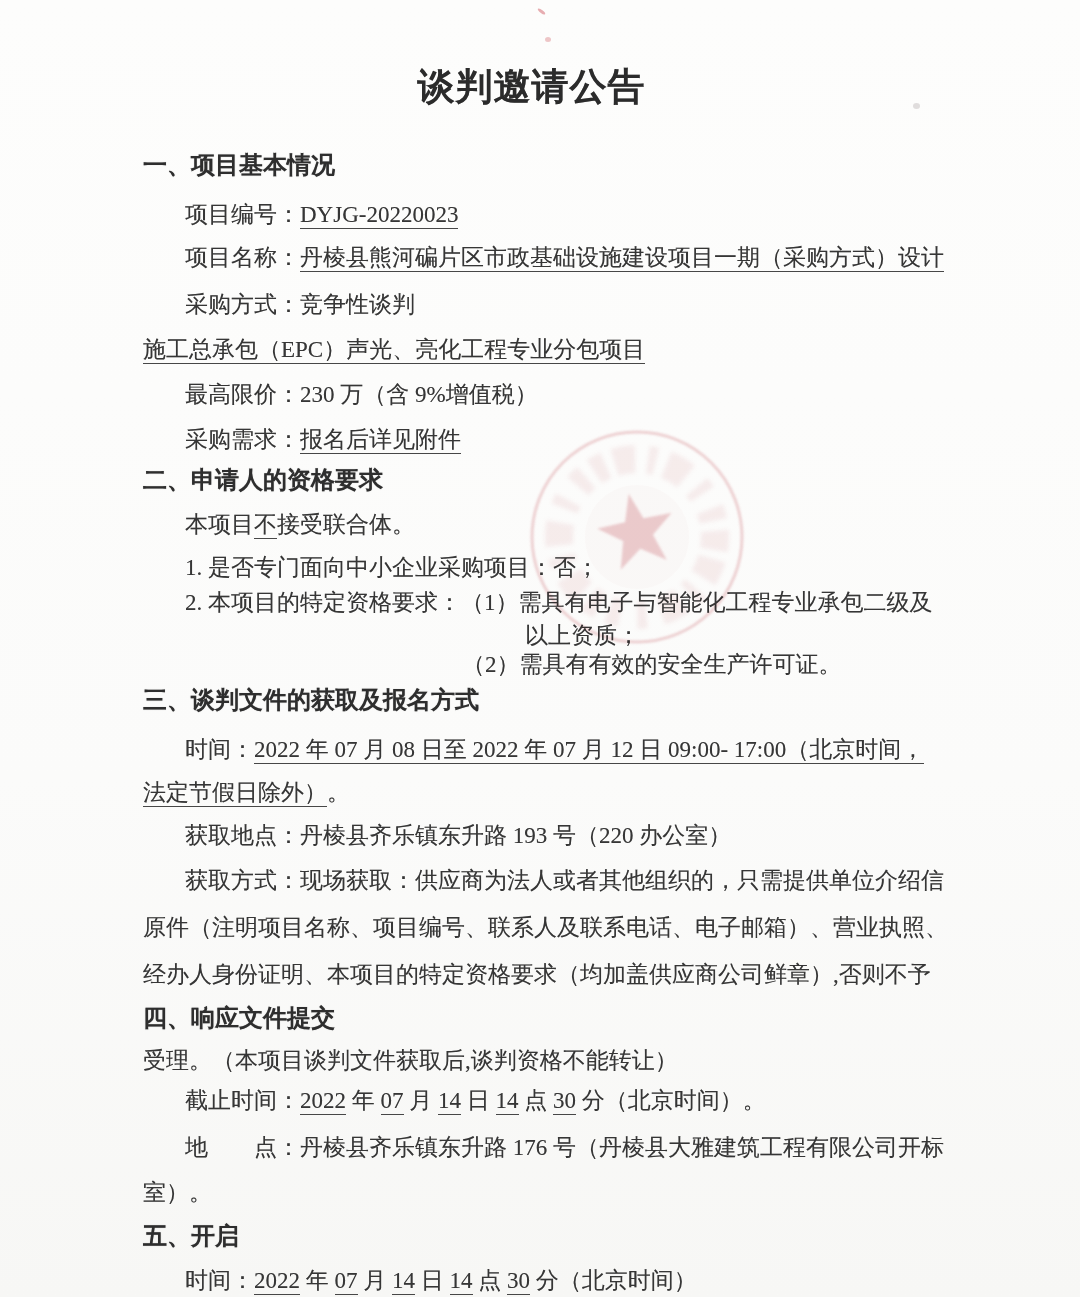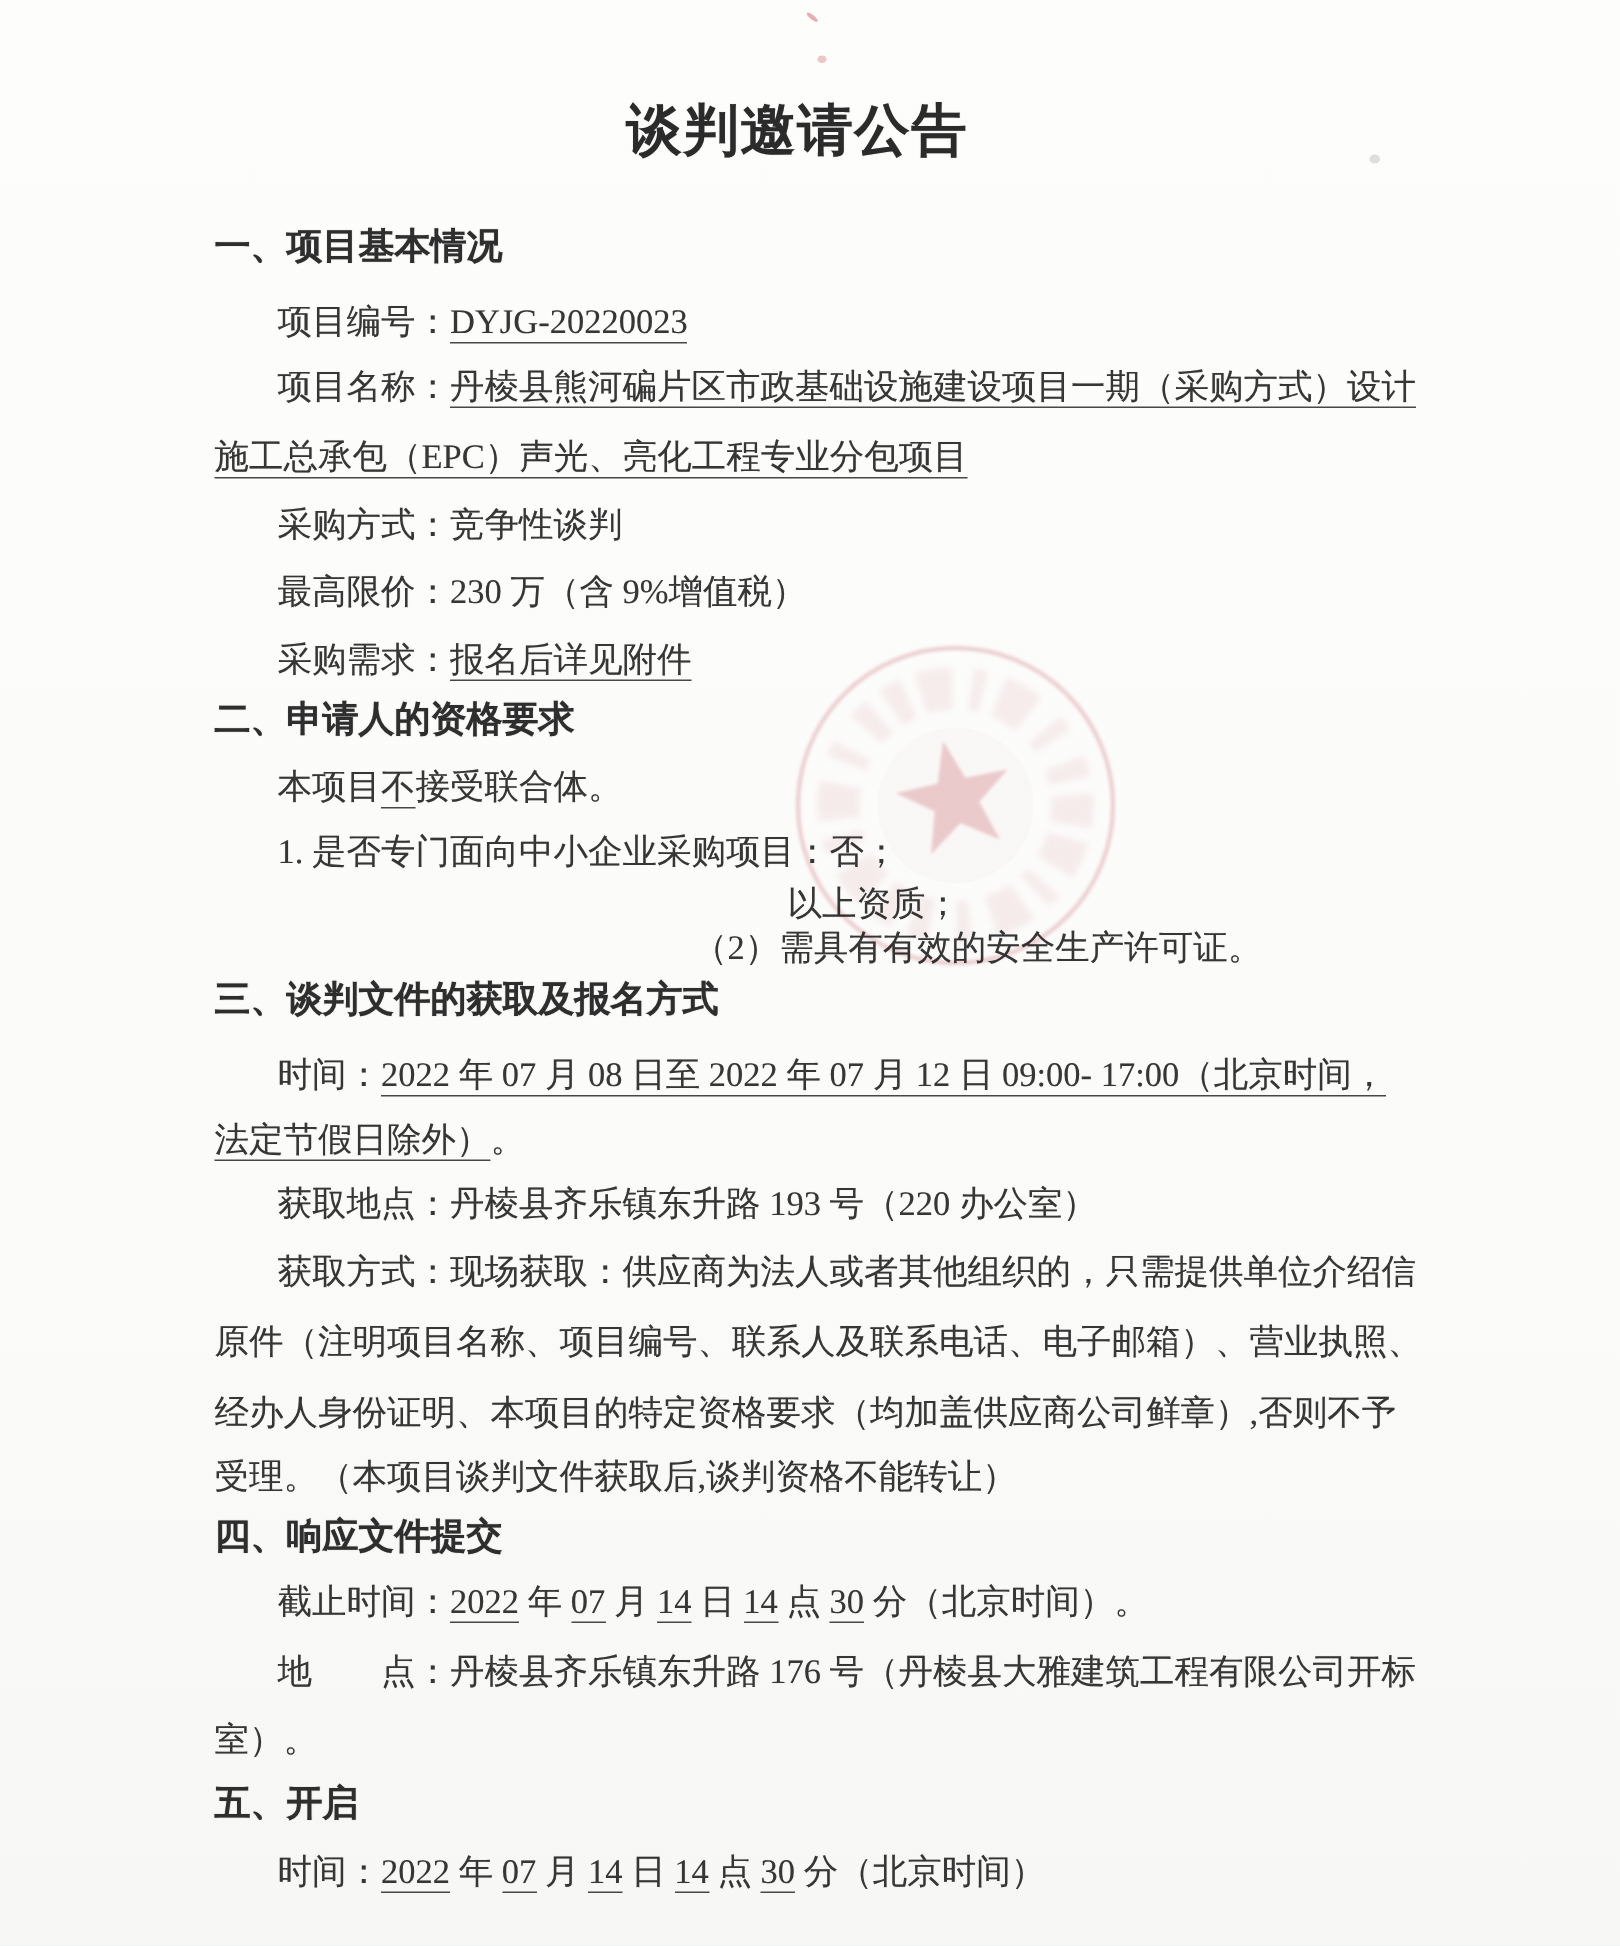--- a/index.html
+++ b/index.html
@@ -56,8 +56,8 @@
     <div class="line h50 heading">一、项目基本情况</div>
     <div class="line h43 ind"><span>项目编号：</span><span class="u">DYJG-20220023</span></div>
     <div class="line h47 ind"><span>项目名称：</span><span class="u">丹棱县熊河碥片区市政基础设施建设项目一期（采购方式）设计</span></div>
+    <div class="line ind"><span>采购方式：</span><span>竞争性谈判</span></div>
     <div class="line"><span class="u">施工总承包（EPC）声光、亮化工程专业分包项目</span></div>
-    <div class="line ind"><span>采购方式：</span><span>竞争性谈判</span></div>
     <div class="line ind"><span>最高限价：</span><span>230 万（含 9%增值税）</span></div>
     <div class="line h40 ind"><span>采购需求：</span><span class="u">报名后详见附件</span></div>
     <div class="line heading">二、申请人的资格要求</div>

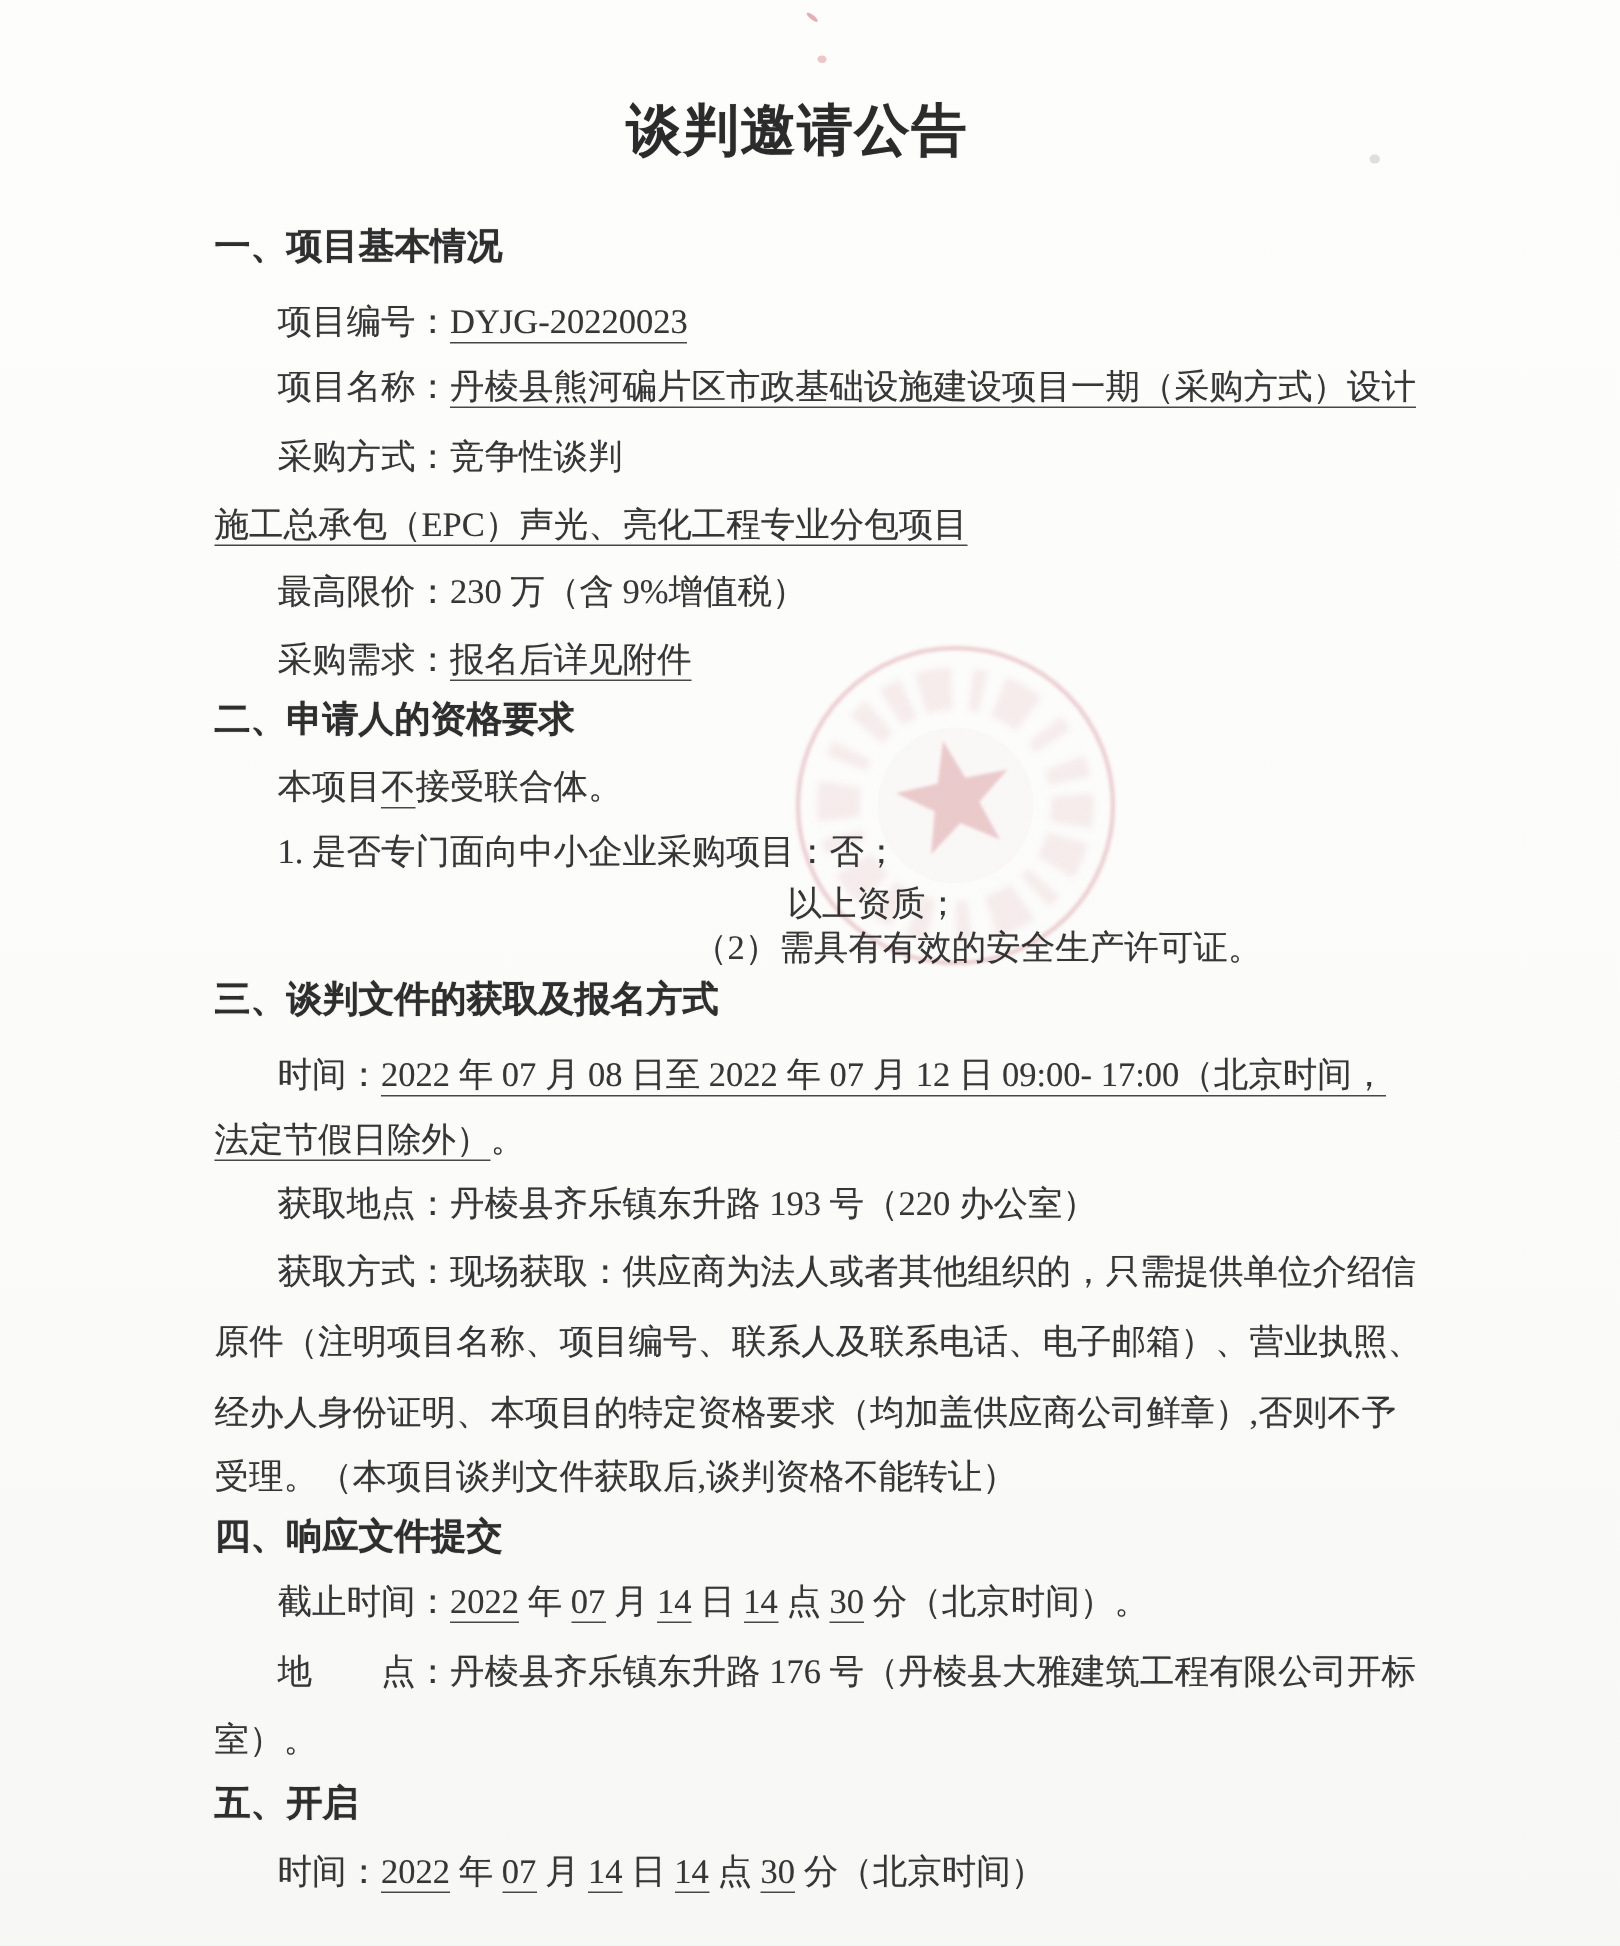--- a/index.html
+++ b/index.html
@@ -64,6 +64,7 @@
 
     <div class="line h43 ind"><span>本项目</span><span class="u">不</span><span>接受联合体。</span></div>
     <div class="line h35 ind">1. 是否专门面向中小企业采购项目：否；</div>
+    <div class="line h33 ind">2. 本项目的特定资格要求：（1）需具有电子与智能化工程专业承包二级及</div>
     <div class="line h29 ind-cont">以上资质；</div>
     <div class="line h35 ind-sub">（2）需具有有效的安全生产许可证。</div>
 

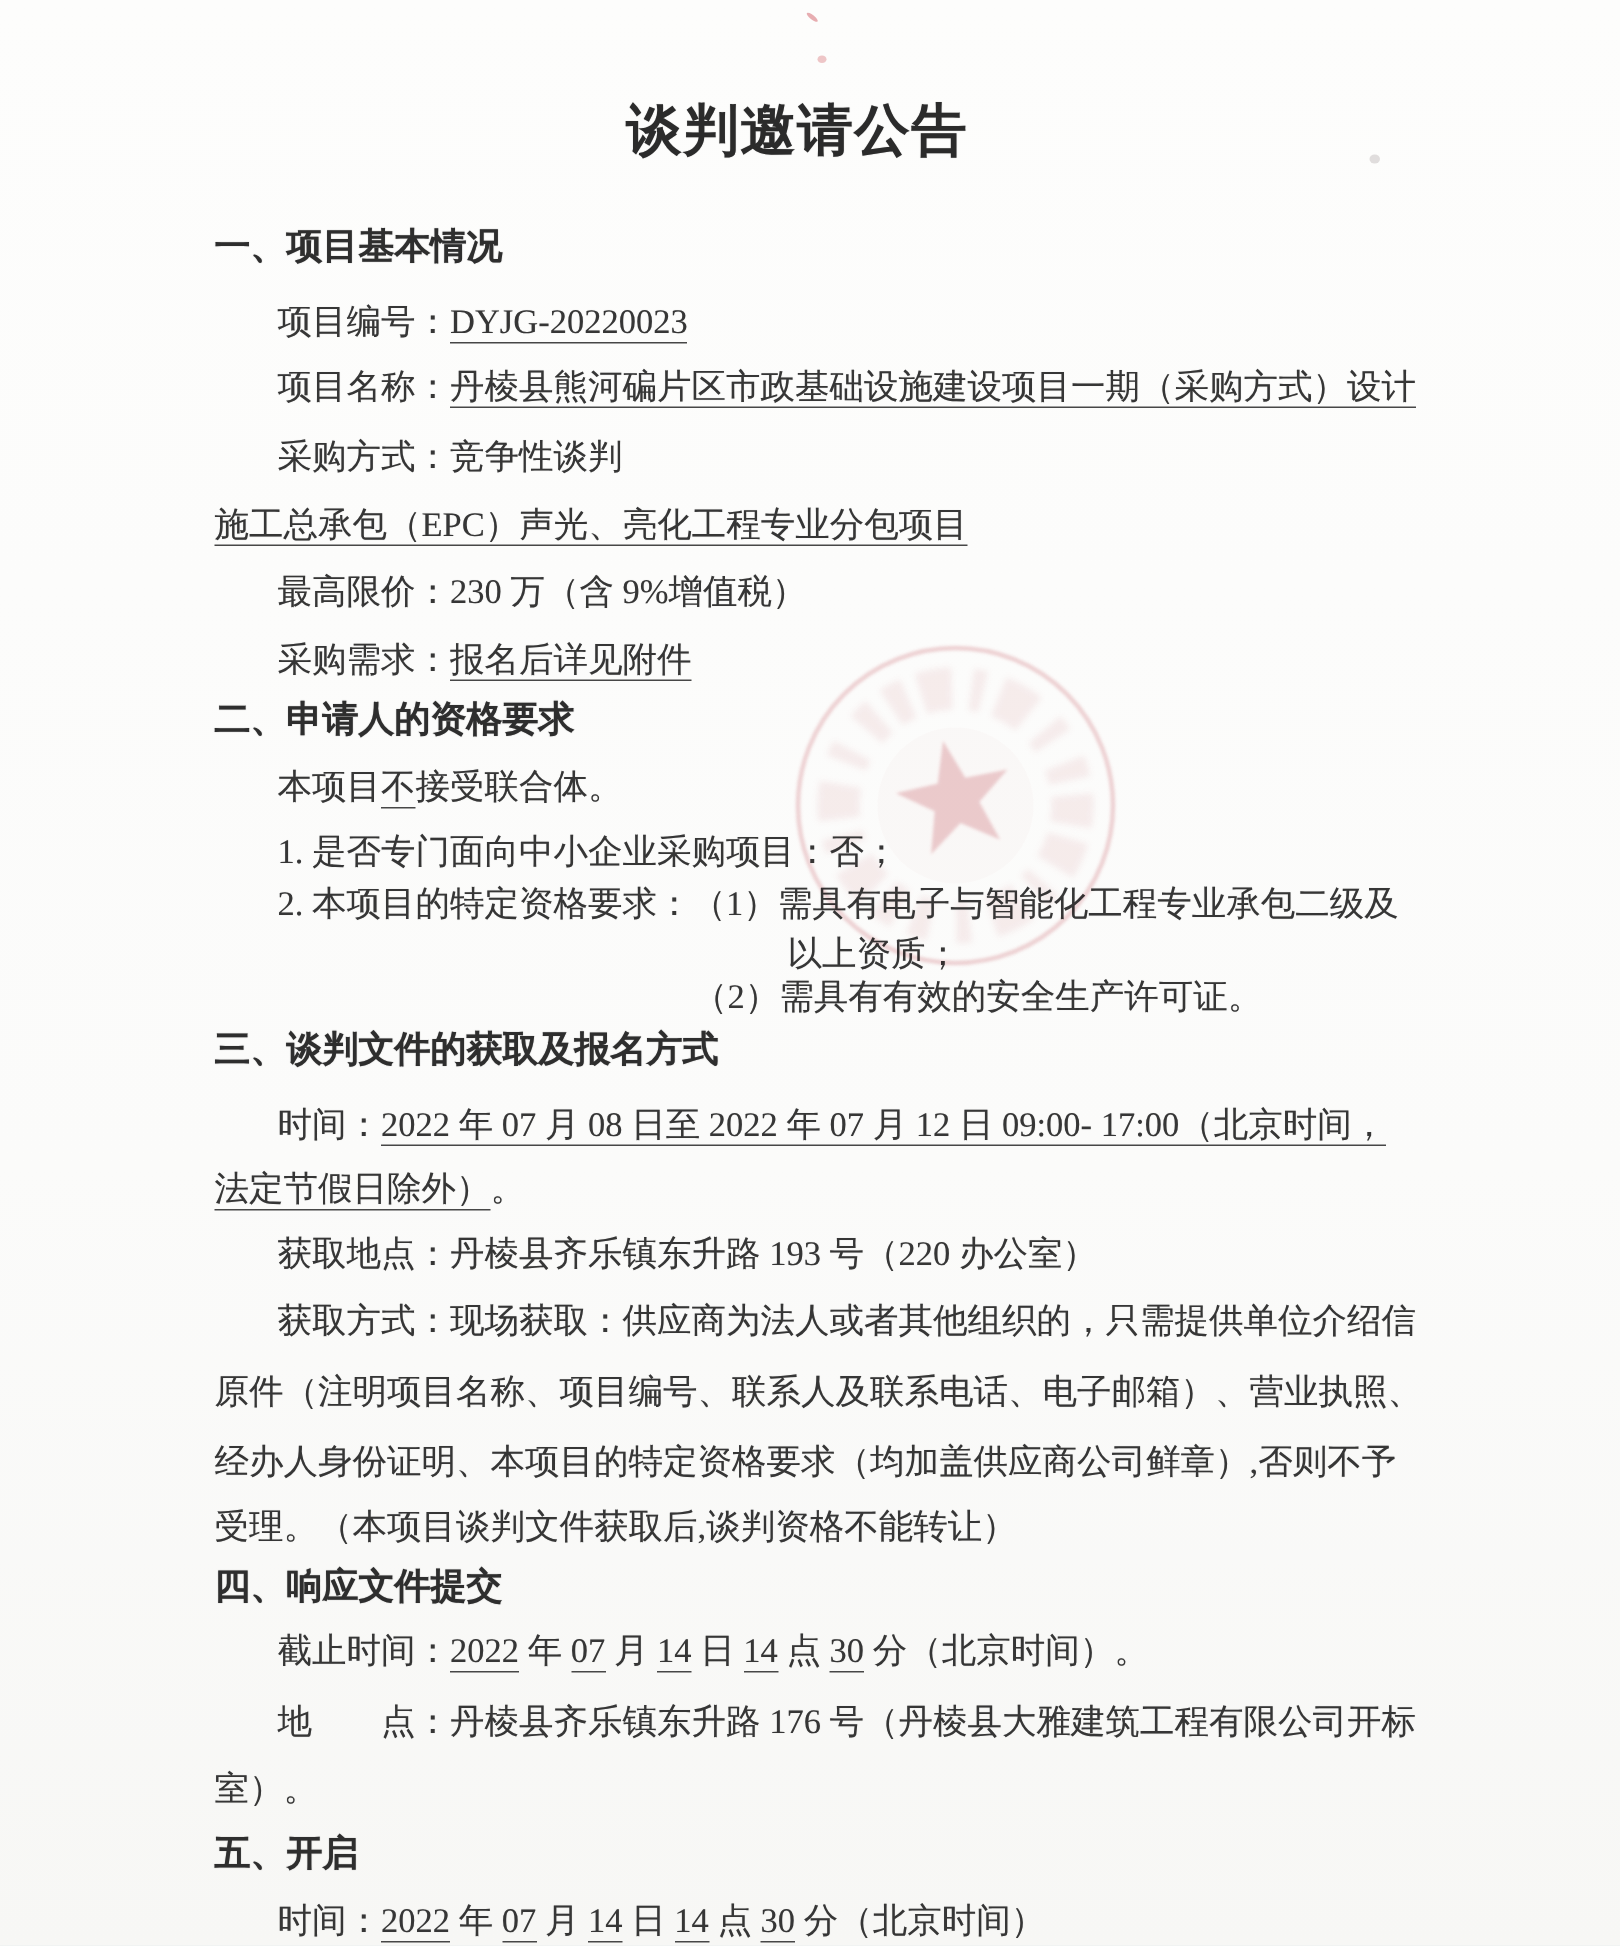--- a/index.html
+++ b/index.html
@@ -75,9 +75,9 @@
     <div class="line h47 ind">获取方式：现场获取：供应商为法人或者其他组织的，只需提供单位介绍信</div>
     <div class="line h47">原件（注明项目名称、项目编号、联系人及联系电话、电子邮箱）、营业执照、</div>
     <div class="line h43">经办人身份证明、本项目的特定资格要求（均加盖供应商公司鲜章）,否则不予</div>
+    <div class="line h43 heading">四、响应文件提交</div>
+
     <div class="line h40">受理。（本项目谈判文件获取后,谈判资格不能转让）</div>
-
-    <div class="line h43 heading">四、响应文件提交</div>
     <div class="line h47 ind"><span>截止时间：</span><span class="u">2022</span><span> 年 </span><span class="u">07</span><span> 月 </span><span class="u">14</span><span> 日 </span><span class="u">14</span><span> 点 </span><span class="u">30</span><span> 分（北京时间）。</span></div>
     <div class="line ind">地　　点：丹棱县齐乐镇东升路 176 号（丹棱县大雅建筑工程有限公司开标</div>
     <div class="line h43">室）。</div>

